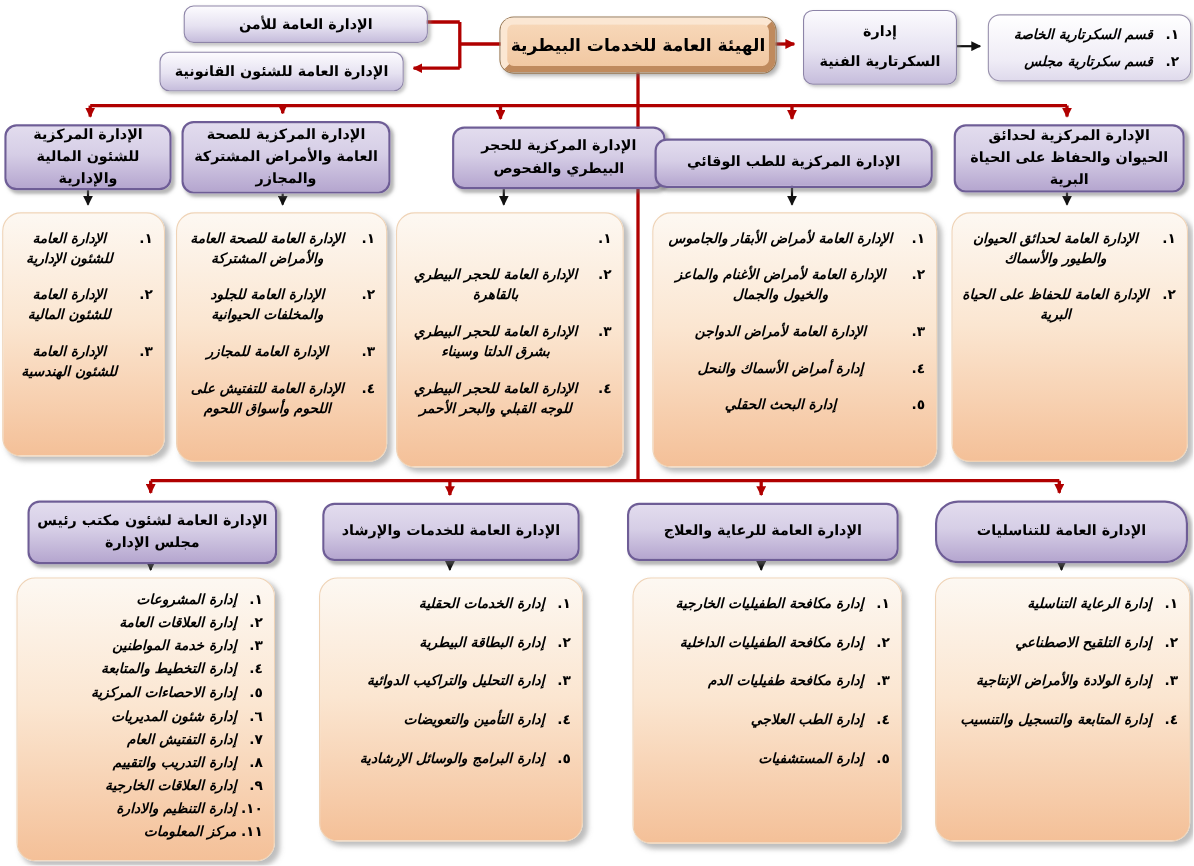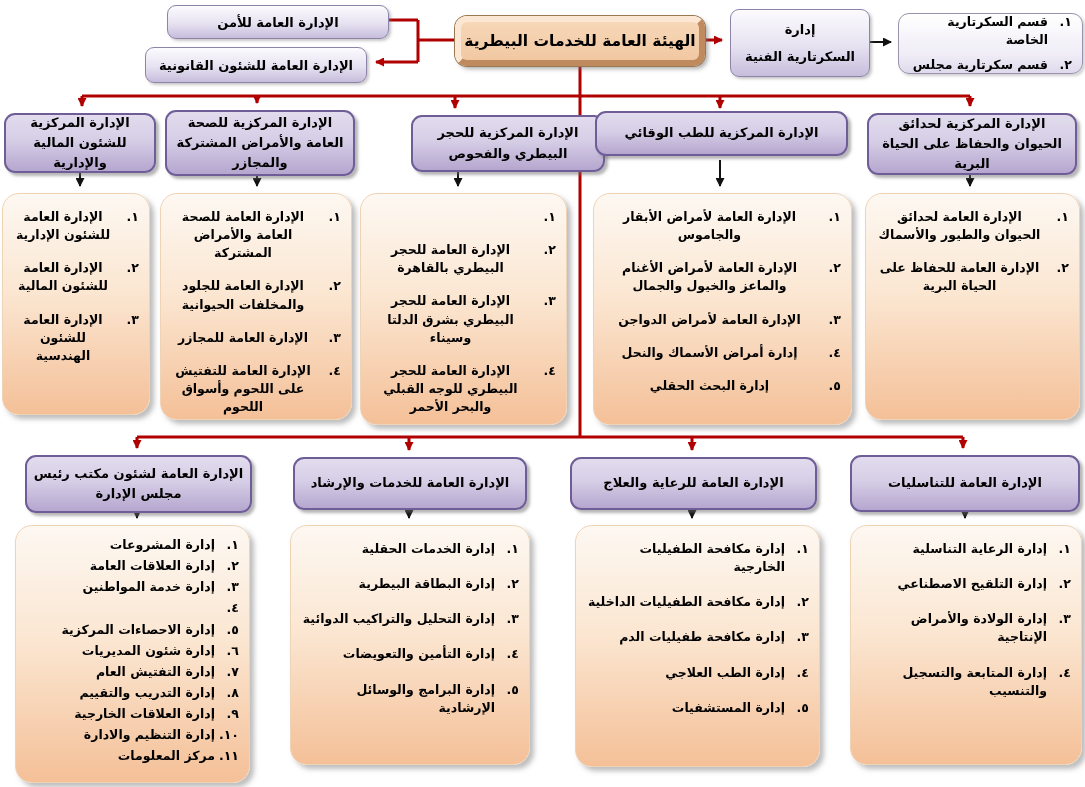--- a/index.html
+++ b/index.html
@@ -67,7 +67,7 @@
 
   .li{display:flex;direction:rtl;align-items:flex-start;gap:4px;line-height:1.45;}
   .li .num{min-width:20px;text-align:right;white-space:nowrap;}
-  .li .txt{flex:1;text-align:center;}
+  .li .txt{flex:1;text-align:center;font-style:italic;}
   .align-right .li .txt{text-align:right;}
 </style>
 </head>

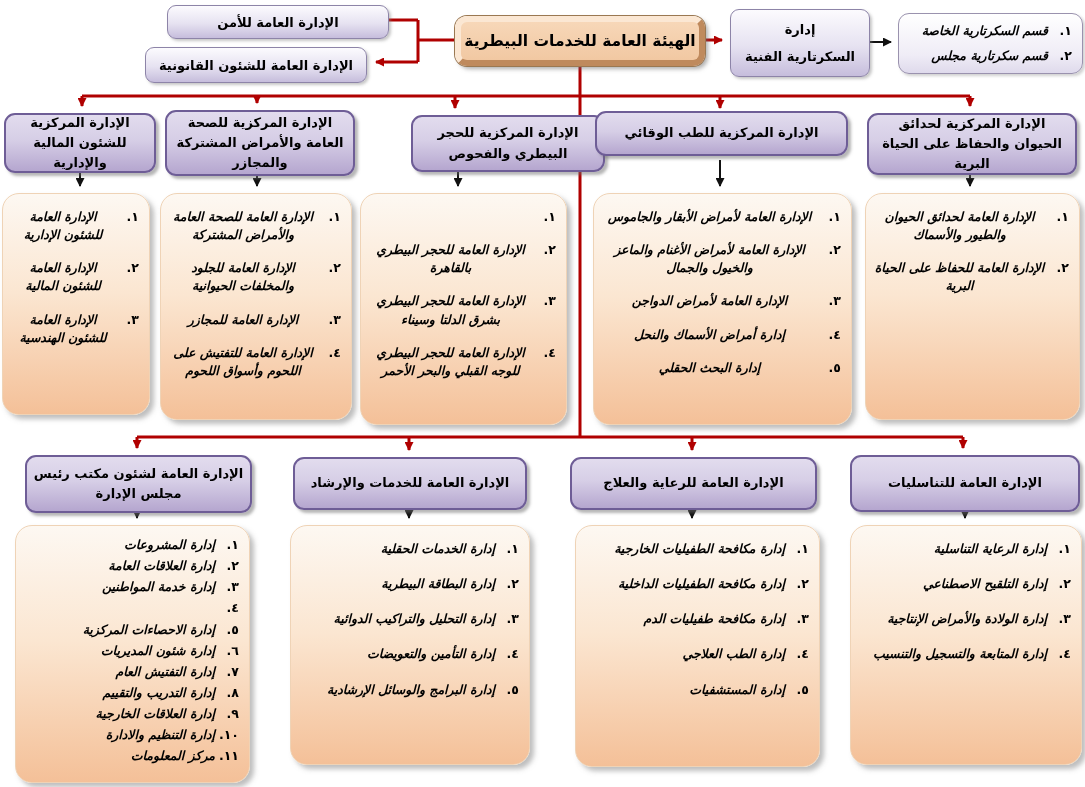--- a/index.html
+++ b/index.html
@@ -155,7 +155,7 @@
   <div class="box hdr" style="left:368px;top:115px;width:194px;height:57px;margin-left:43px;">
     <span>الإدارة المركزية للحجر البيطري والفحوص</span>
   </div>
-  <div class="box hdr" style="left:595px;top:111px;width:253px;height:45px;">
+  <div class="box hdr" style="left:595px;top:126px;width:253px;height:45px;">
     <span>الإدارة المركزية للطب الوقائي</span>
   </div>
   <div class="box hdr" style="left:867px;top:113px;width:210px;height:62px;">

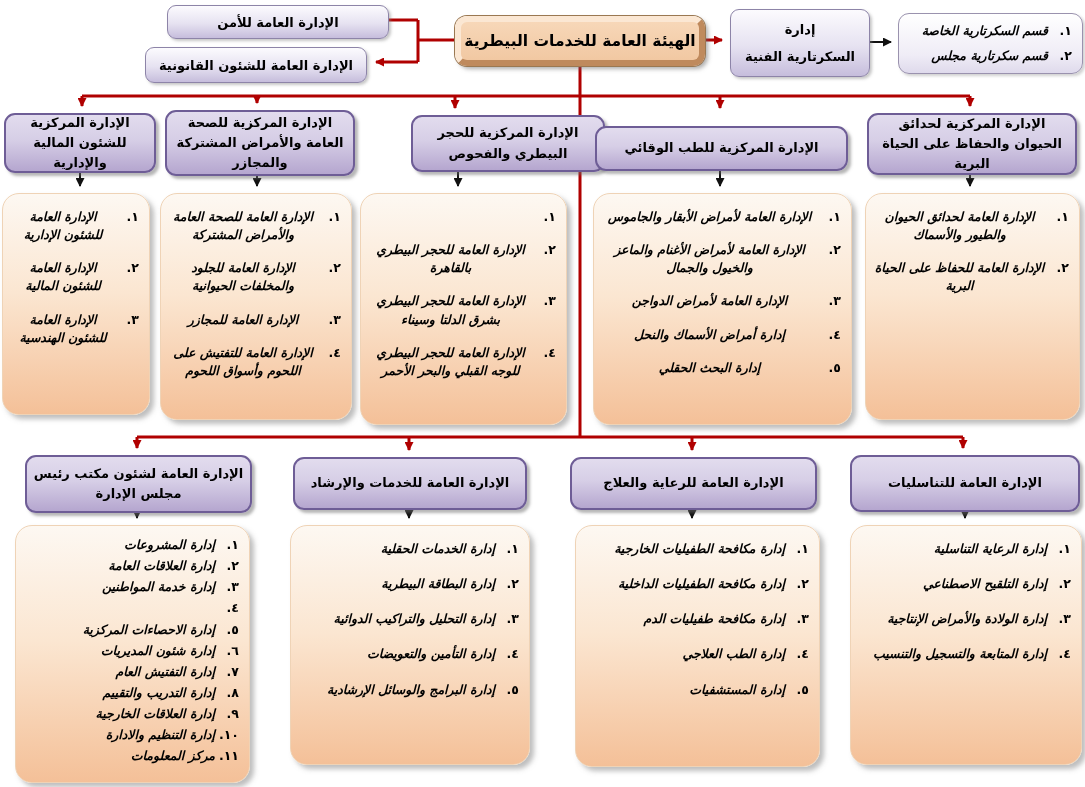--- a/index.html
+++ b/index.html
@@ -253,7 +253,7 @@
   <div class="box hdr" style="left:570px;top:457px;width:247px;height:53px;">
     <span>الإدارة العامة للرعاية والعلاج</span>
   </div>
-  <div class="box hdr" style="left:850px;top:455px;width:230px;height:57px;">
+  <div class="box hdr" style="left:850px;top:455px;width:230px;height:57px;border-radius:21px;">
     <span>الإدارة العامة للتناسليات</span>
   </div>
 

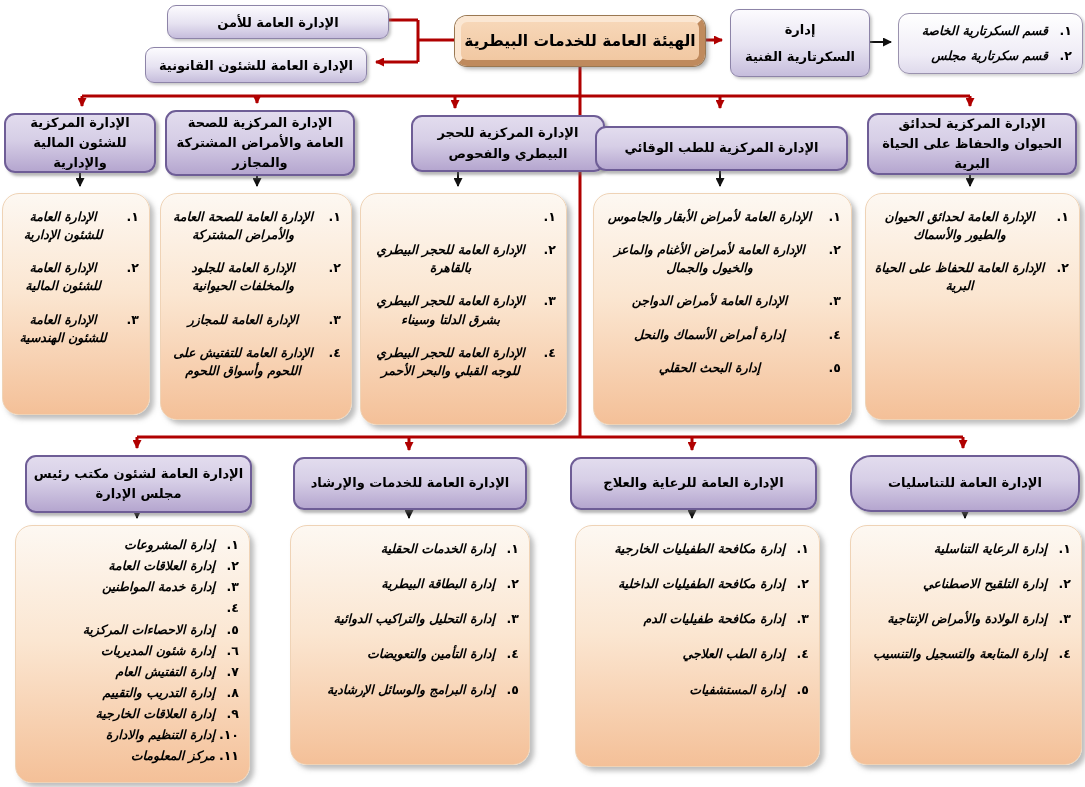--- a/index.html
+++ b/index.html
@@ -272,6 +272,7 @@
       </div>
       <div class="li">
         <span class="num">٤.</span>
+        <span class="txt">إدارة التخطيط والمتابعة</span>
       </div>
       <div class="li">
         <span class="num">٥.</span>

